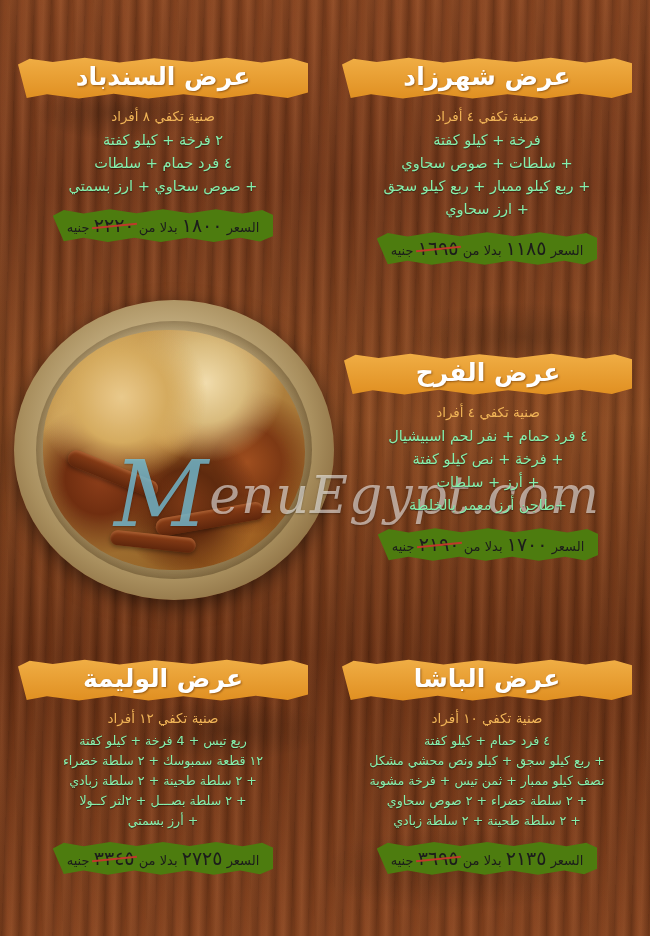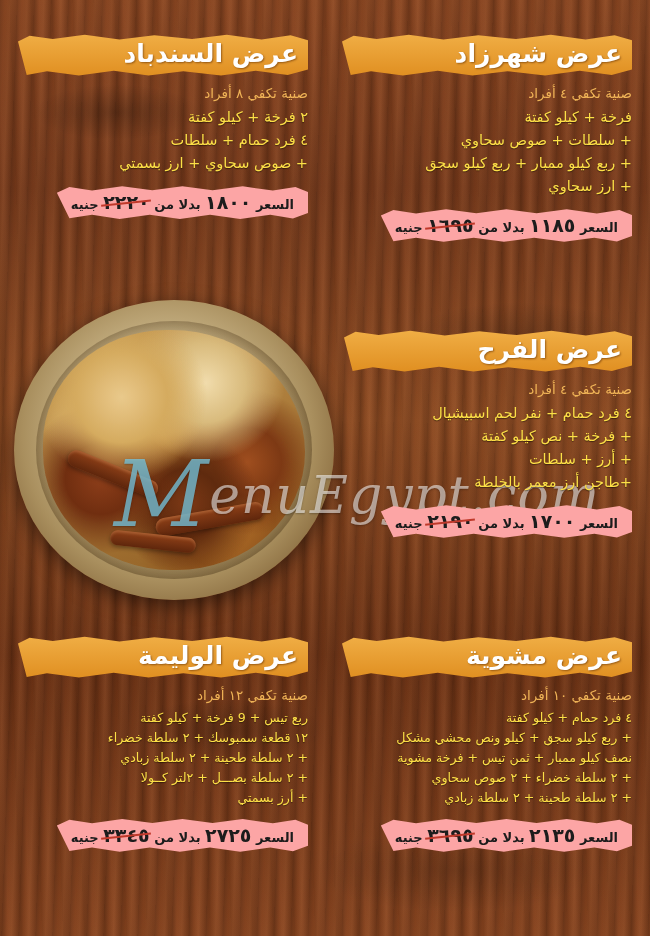--- a/index.html
+++ b/index.html
@@ -35,7 +35,9 @@
   .offer {
     position: absolute;
     direction: rtl;
+    text-align: center;
     color: #fff;
+    margin-top: 23px;
   }
   .banner {
     position: relative;

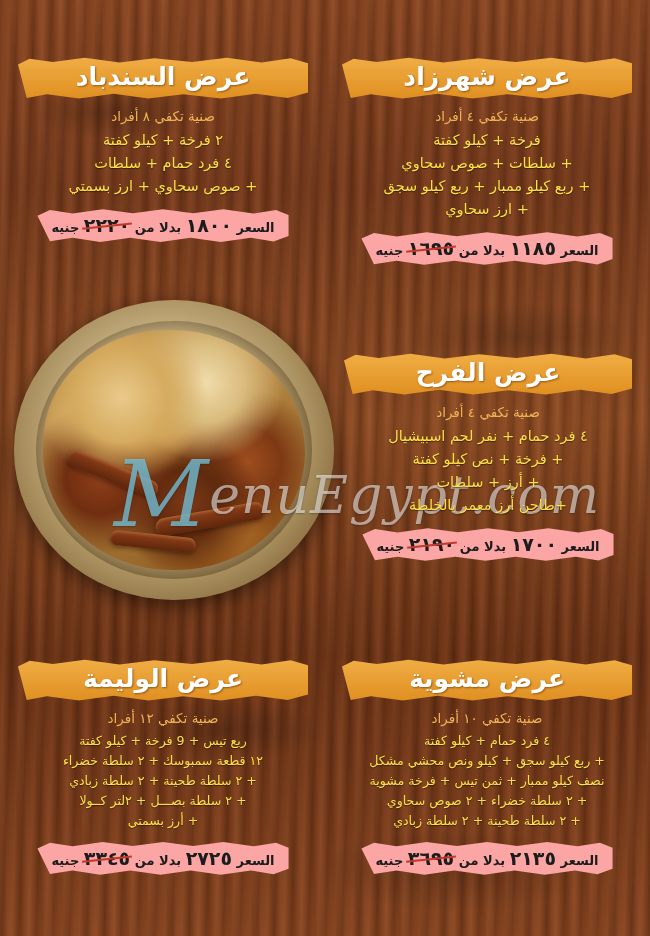--- a/index.html
+++ b/index.html
@@ -65,7 +65,7 @@
     list-style: none;
     font-size: 14.5px;
     line-height: 1.58;
-    color: #fde047;
+    color: #86efac;
     font-weight: normal;
     text-shadow: 0 1px 1px rgba(0,0,0,.45);
   }

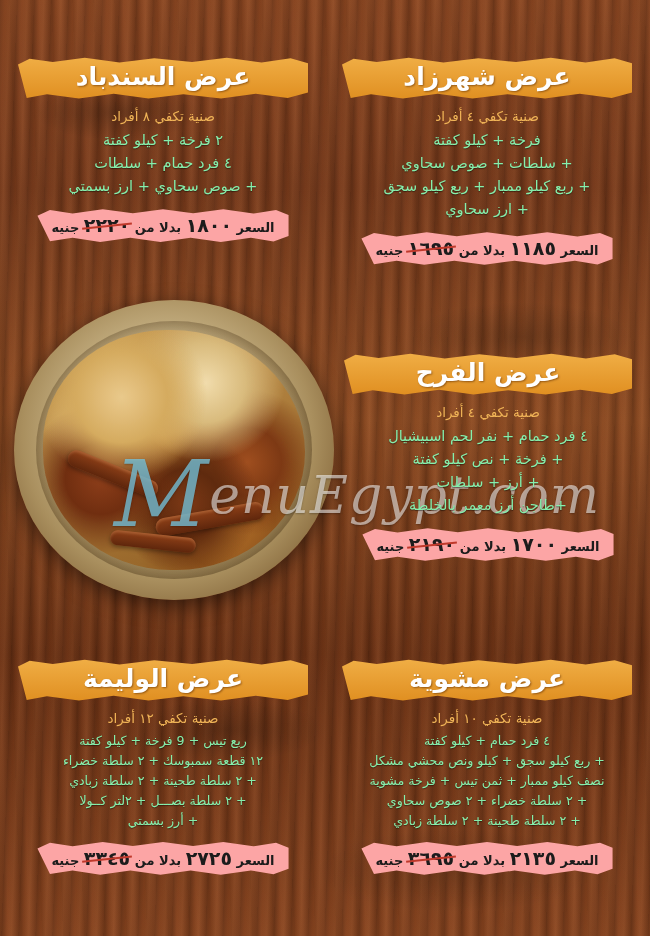--- a/index.html
+++ b/index.html
@@ -75,9 +75,9 @@
   .price-tag {
     position: relative;
     margin: 10px auto 0 auto;
-    background: #fca5a5;
+    background: #4d7c0f;
     color: #1c1c1c;
-    font-weight: bold;
+    font-weight: normal;
     padding: 6px 14px 7px 14px;
     font-size: 13px;
     display: inline-block;

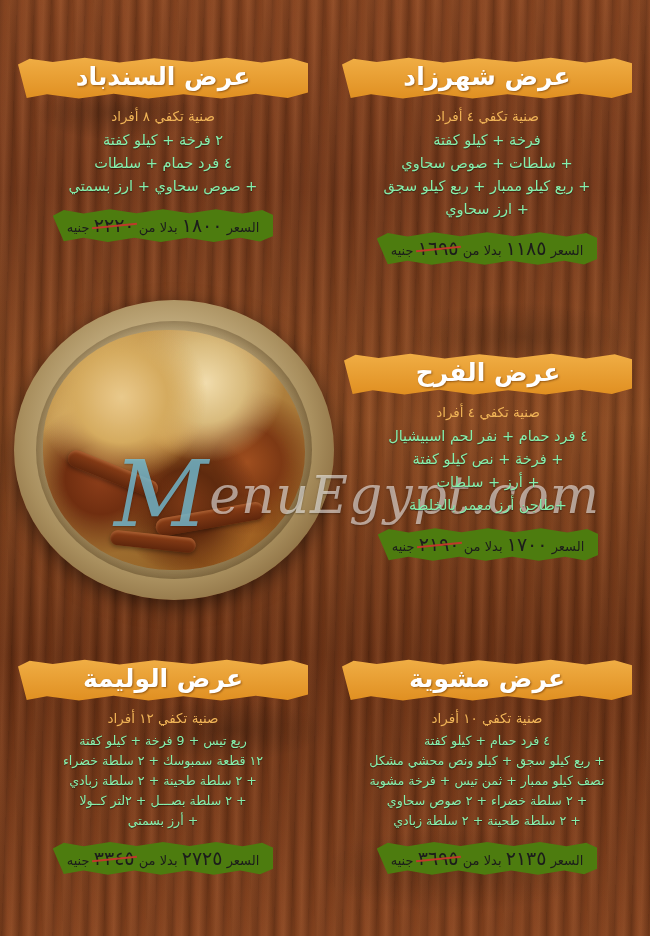--- a/index.html
+++ b/index.html
@@ -240,7 +240,7 @@
 
   <div class="offer" id="offer-basha">
     <div class="banner">
-      <span class="banner-title">عرض مشوية</span>
+      <span class="banner-title">عرض الباشا</span>
     </div>
     <div class="serves">صنية تكفي ١٠ أفراد</div>
     <ul class="items" style="font-size:12.6px;">

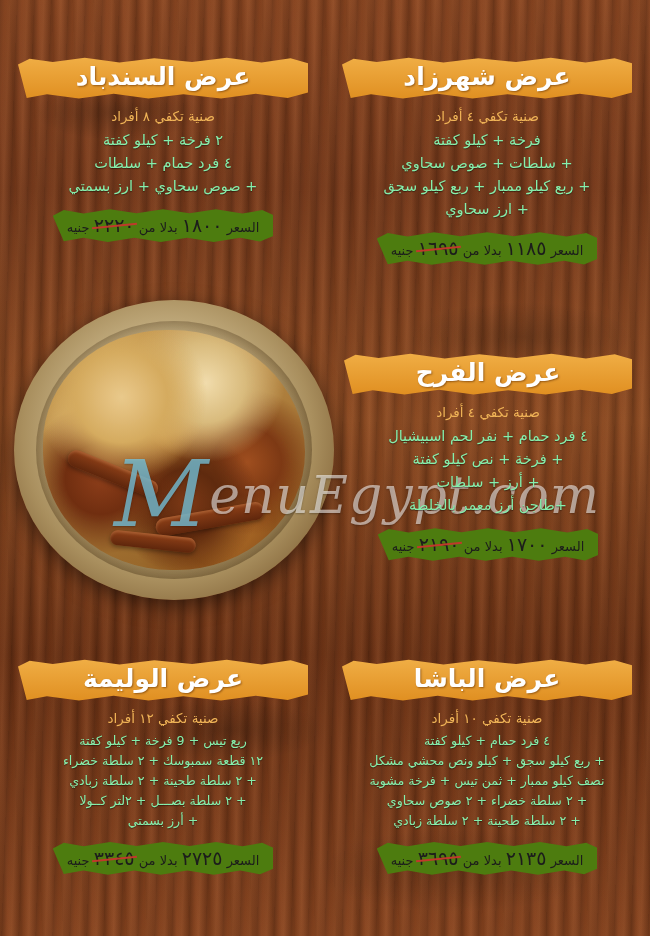--- a/index.html
+++ b/index.html
@@ -265,7 +265,7 @@
     </div>
     <div class="serves">صنية تكفي ١٢ أفراد</div>
     <ul class="items" style="font-size:12.6px;">
-      <li>ربع تيس + 9 فرخة + كيلو كفتة</li>
+      <li>ربع تيس + 4 فرخة + كيلو كفتة</li>
       <li>١٢ قطعة سمبوسك + ٢ سلطة خضراء</li>
       <li>+ ٢ سلطة طحينة + ٢ سلطة زبادي</li>
       <li>+ ٢ سلطة بصـــل + ٢لتر كــولا</li>

